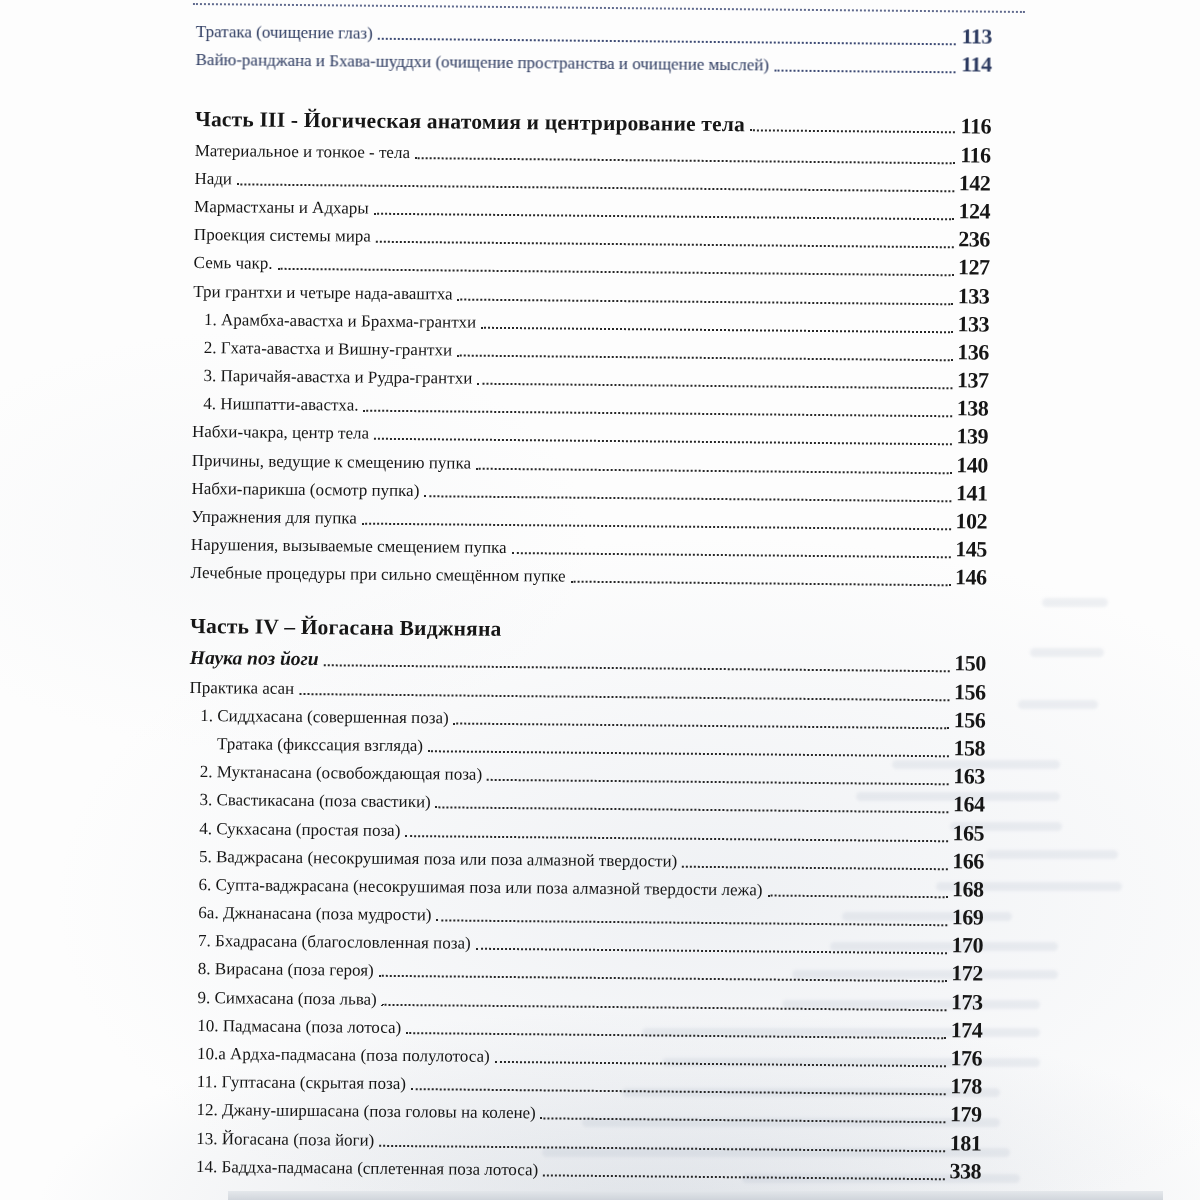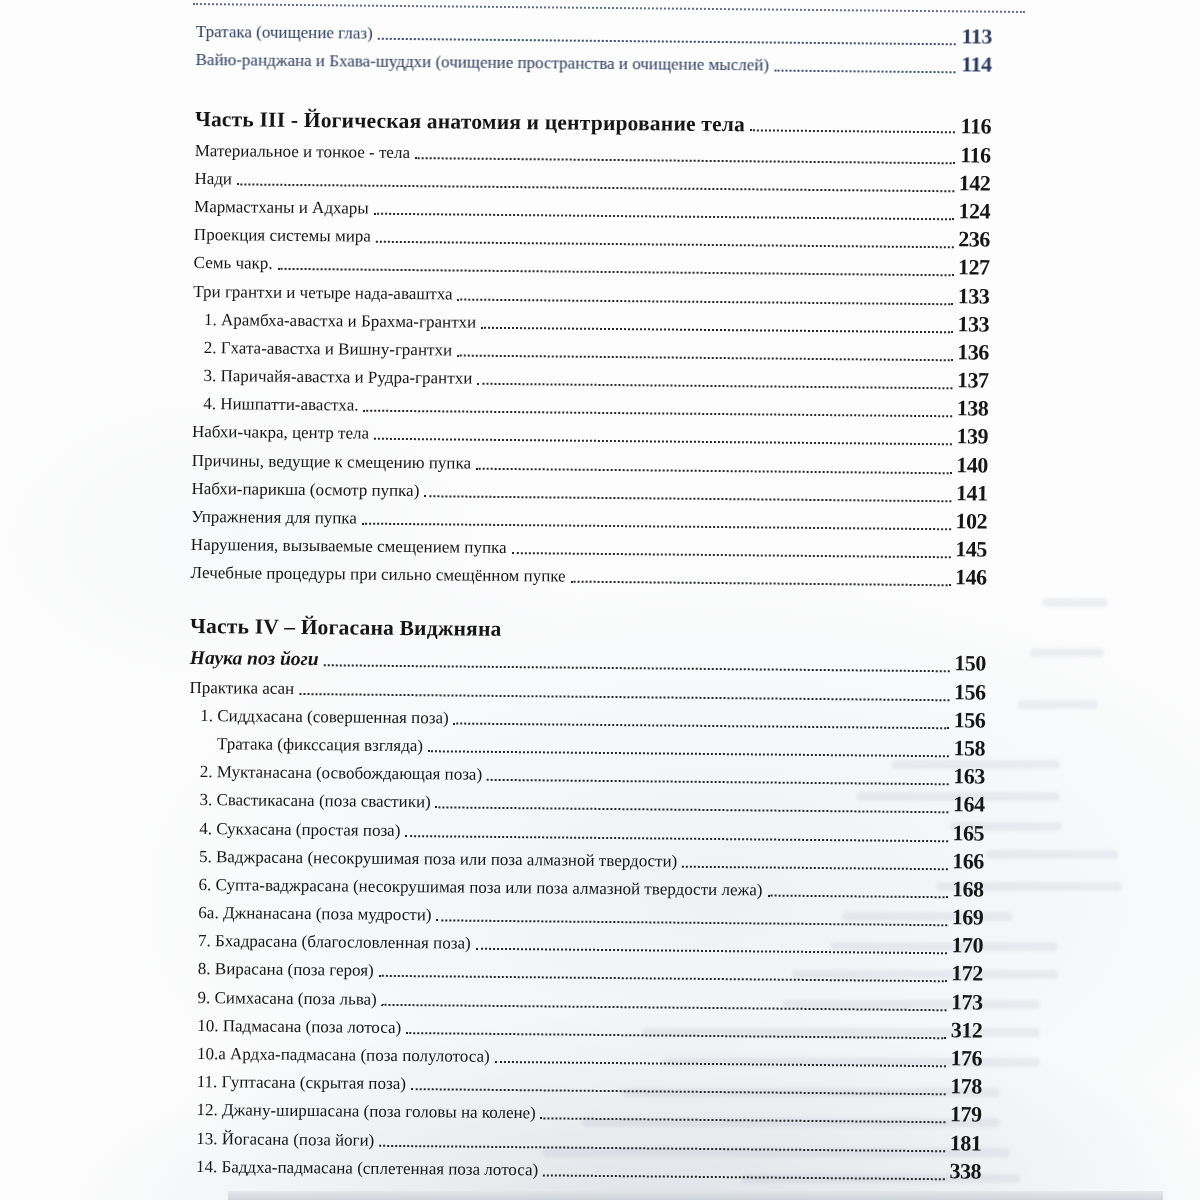--- a/index.html
+++ b/index.html
@@ -234,7 +234,7 @@
     <div class="row style-normal ind-1">
       <span class="t">10. Падмасана (поза лотоса)</span>
       <span class="leader"></span>
-      <span class="p">312</span>
+      <span class="p">174</span>
     </div>
     <div class="row style-normal ind-1">
       <span class="t">10.а Ардха-падмасана (поза полулотоса)</span>

